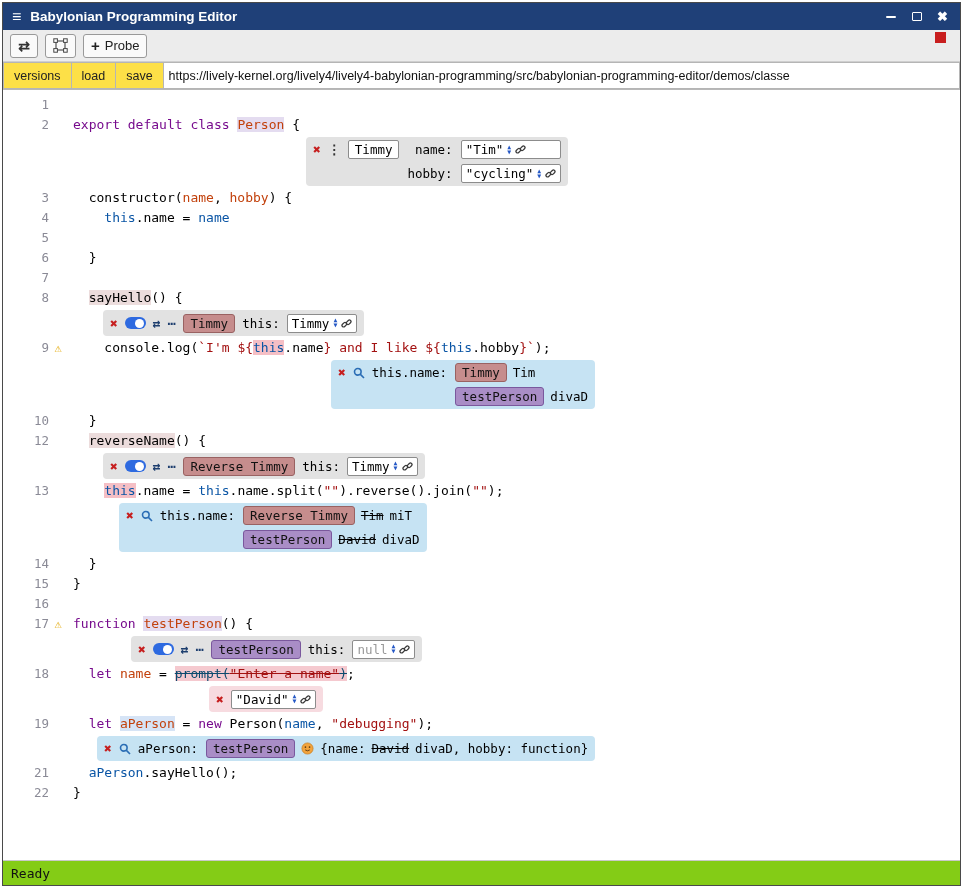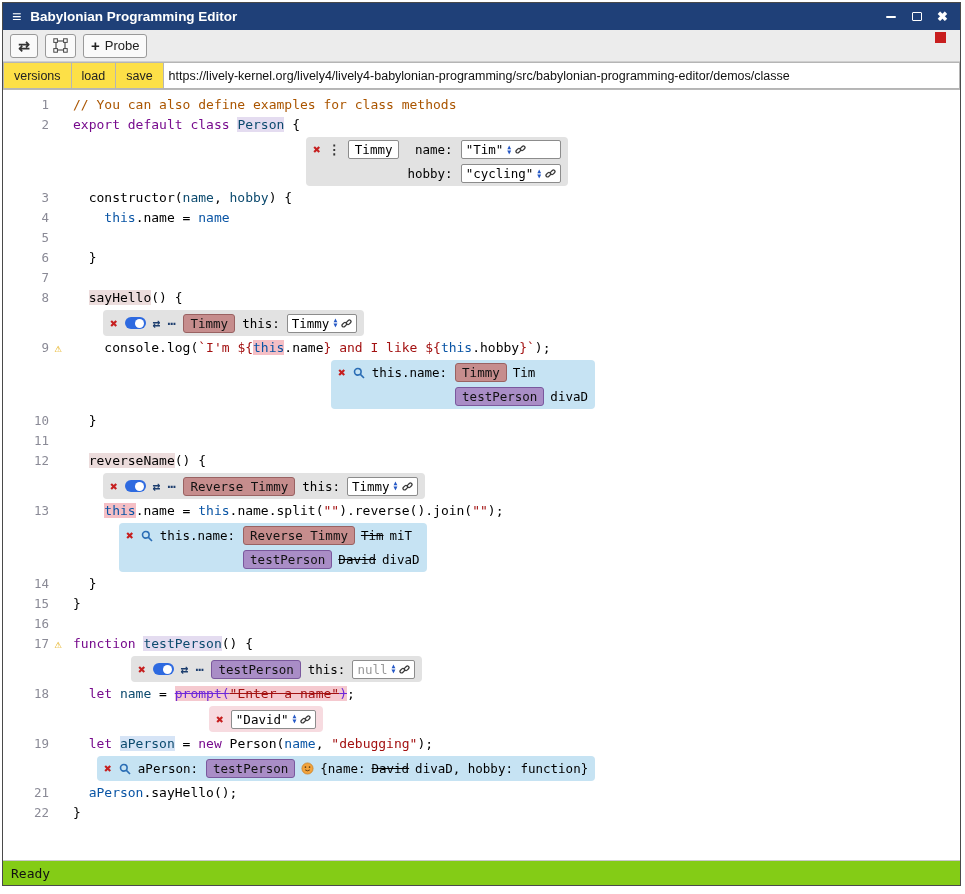--- a/index.html
+++ b/index.html
@@ -142,7 +142,7 @@
 
   <div class="editor">
     <div id="code-area">
-        <div class="code-line"><div class="gutter"><span class="num">1</span><span class="warnslot"></span></div><div class="code-text"><span class="tok-cmt">// You can also define examples for class methods</span></div></div>
+        <div class="code-line"><div class="gutter"><span class="num">1</span><span class="warnslot"></span></div></div>
         <div class="code-line"><div class="gutter"><span class="num">2</span><span class="warnslot"></span></div><div class="code-text"><span class="tok-kw">export default class </span><span class="tok-def hl-lav">Person</span><span class="tok-pln"> {</span></div></div>
         <div class="widget-line" style="padding-left: 303px;"><div class="widget grey"><div class="example-grid">
               <div class="lead">

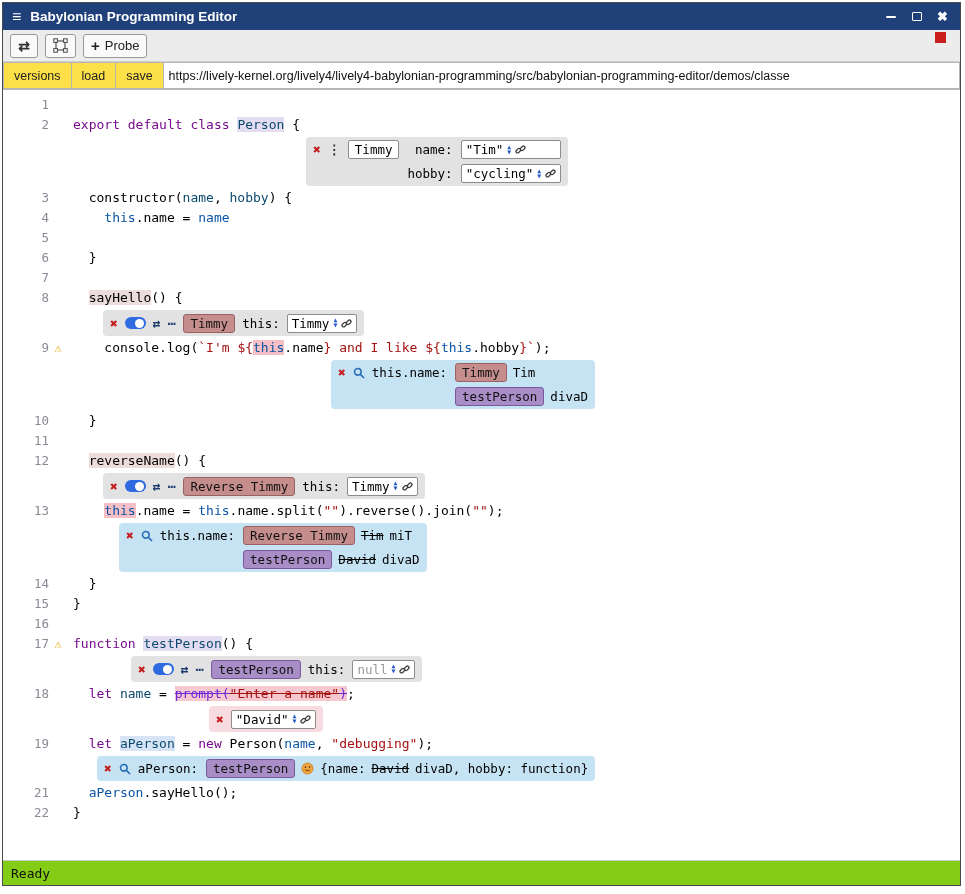--- a/index.html
+++ b/index.html
@@ -45,7 +45,7 @@
   .code-text{white-space:pre;padding-left:6px;}
   .tok-pln{color:#000;}
   .tok-kw{color:#770b8d;}
-  .tok-def{color:#0c4a6e;}
+  .tok-def{color:#c2410c;}
   .tok-var{color:#0a55a5;}
   .tok-str{color:#a31111;}
   .tok-cmt{color:#aa5500;}

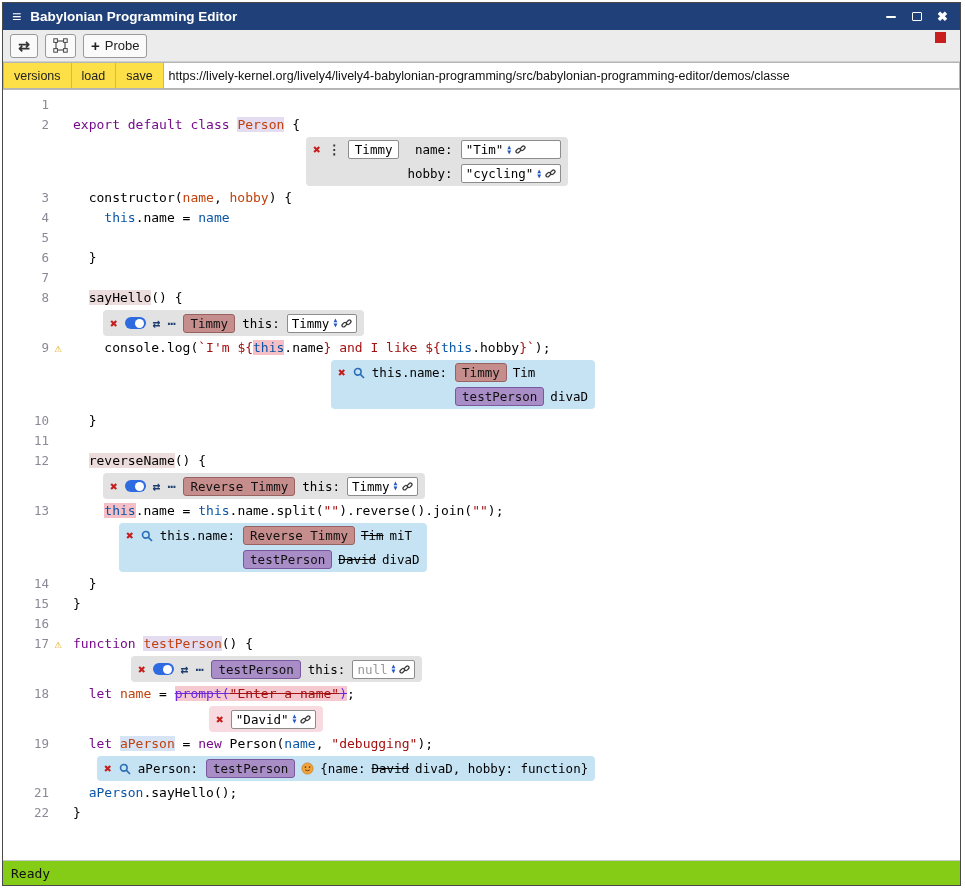--- a/index.html
+++ b/index.html
@@ -236,7 +236,6 @@
               </div>
             </div></div></div>
         <div class="code-line"><div class="gutter"><span class="num">10</span><span class="warnslot"></span></div><div class="code-text"><span class="tok-pln">  }</span></div></div>
-        <div class="code-line"><div class="gutter"><span class="num">11</span><span class="warnslot"></span></div><div class="code-text"></div></div>
         <div class="code-line"><div class="gutter"><span class="num">12</span><span class="warnslot"></span></div><div class="code-text"><span class="tok-pln">  </span><span class="tok-pln hl-rose">reverseName</span><span class="tok-pln">() {</span></div></div>
         <div class="widget-line" style="padding-left: 100px;"><div class="widget grey"><div class="w-flex">
               <span class="x-btn">✖</span>

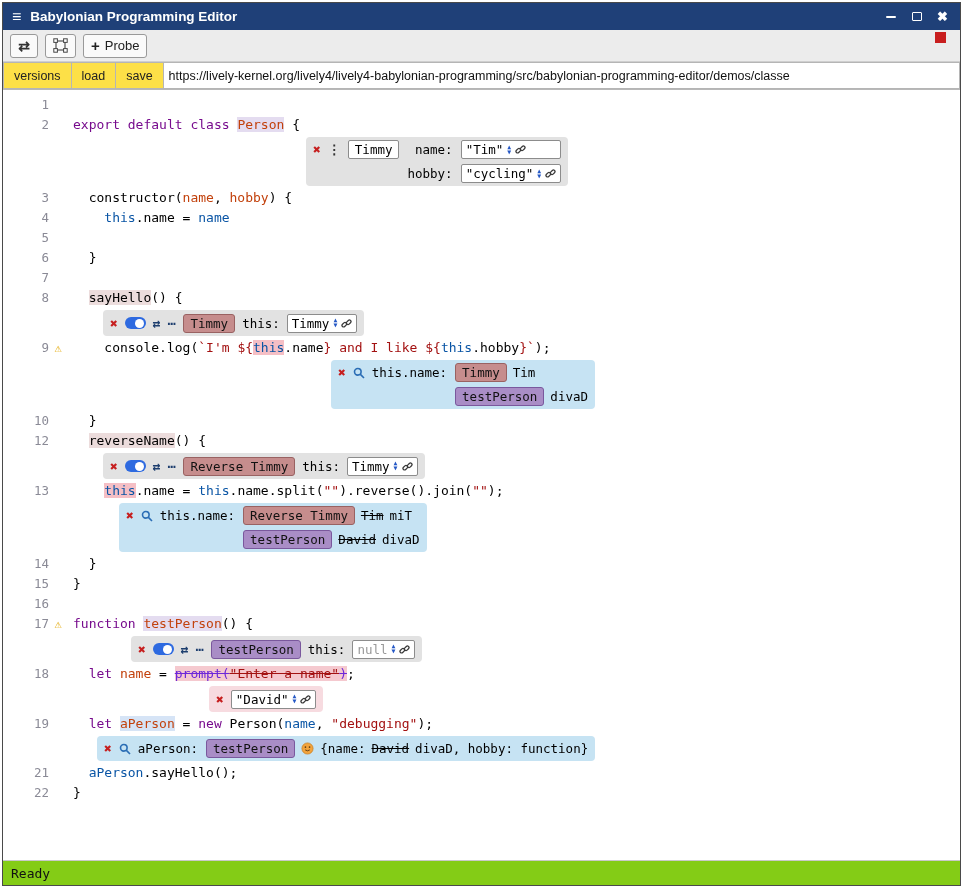--- a/index.html
+++ b/index.html
@@ -49,7 +49,7 @@
   .tok-var{color:#0a55a5;}
   .tok-str{color:#a31111;}
   .tok-cmt{color:#aa5500;}
-  .tok-sk{color:#6d28d9;text-decoration:line-through;background:#f5c9cf;}
+  .tok-sk{color:#0c4a6e;text-decoration:line-through;background:#f5c9cf;}
   .tok-skstr{color:#a31111;text-decoration:line-through;background:#f5c9cf;}
   .hl-lav{background:#e4dcf0;}
   .hl-rose{background:#ecdcdc;}

